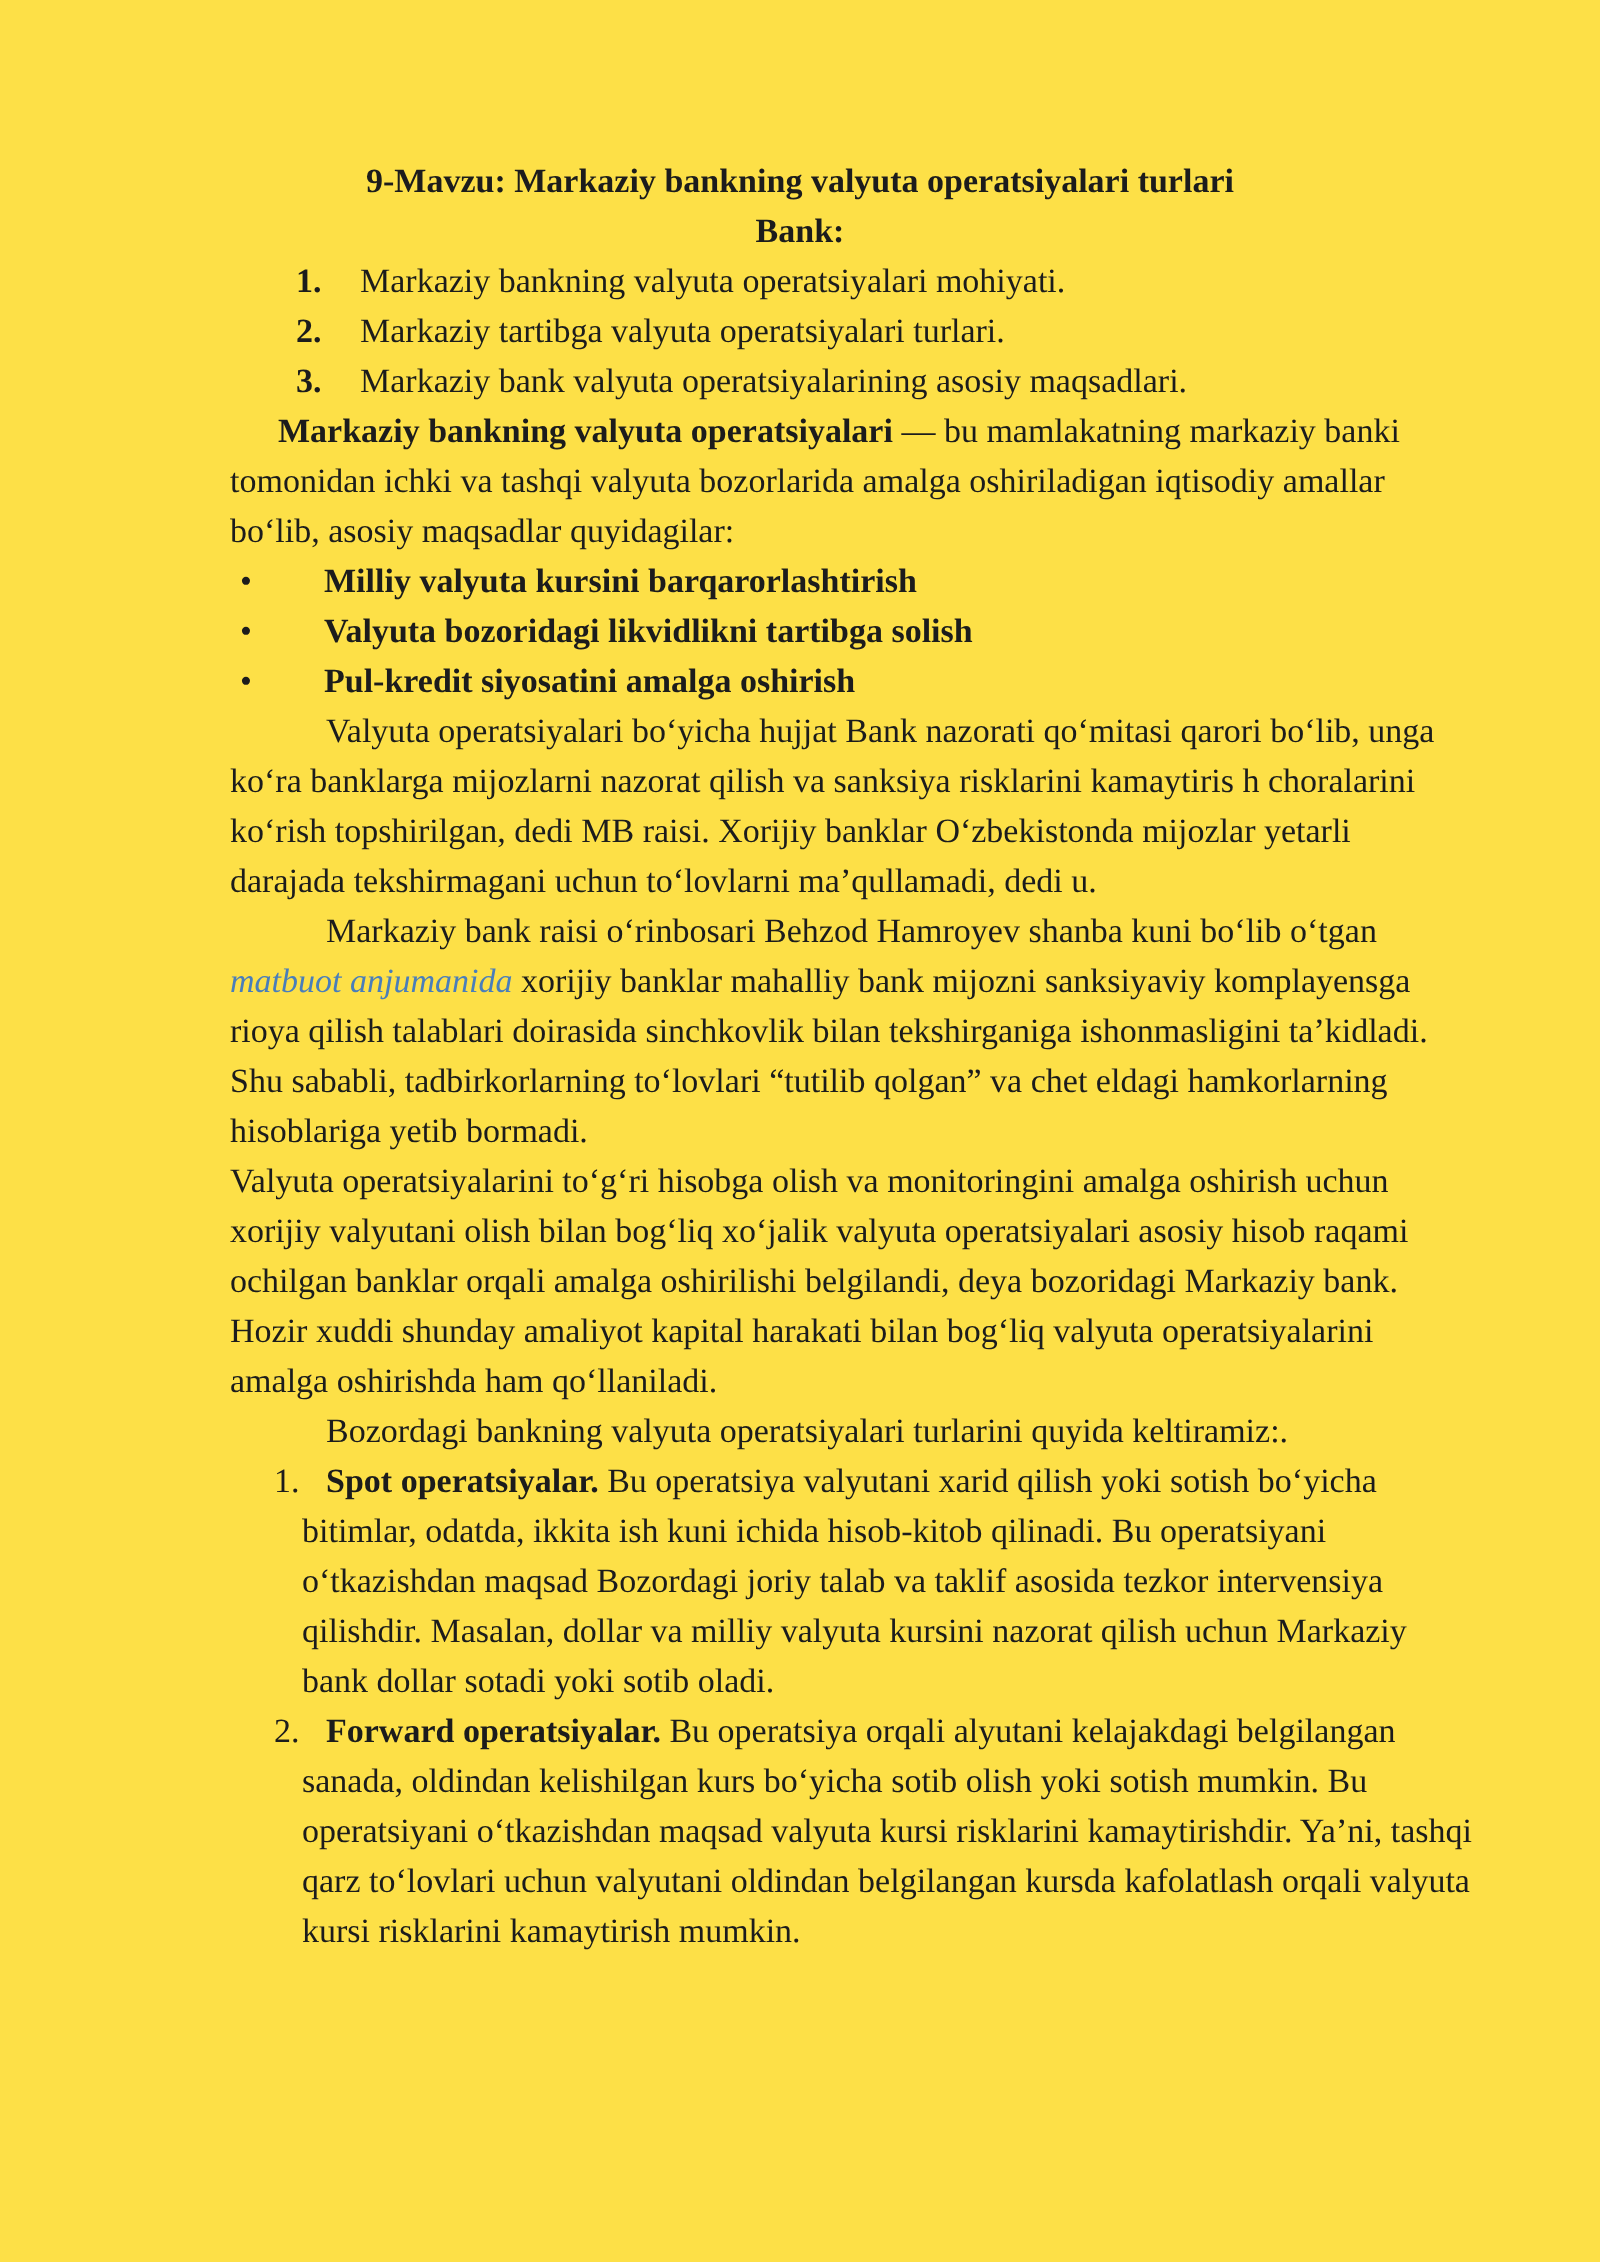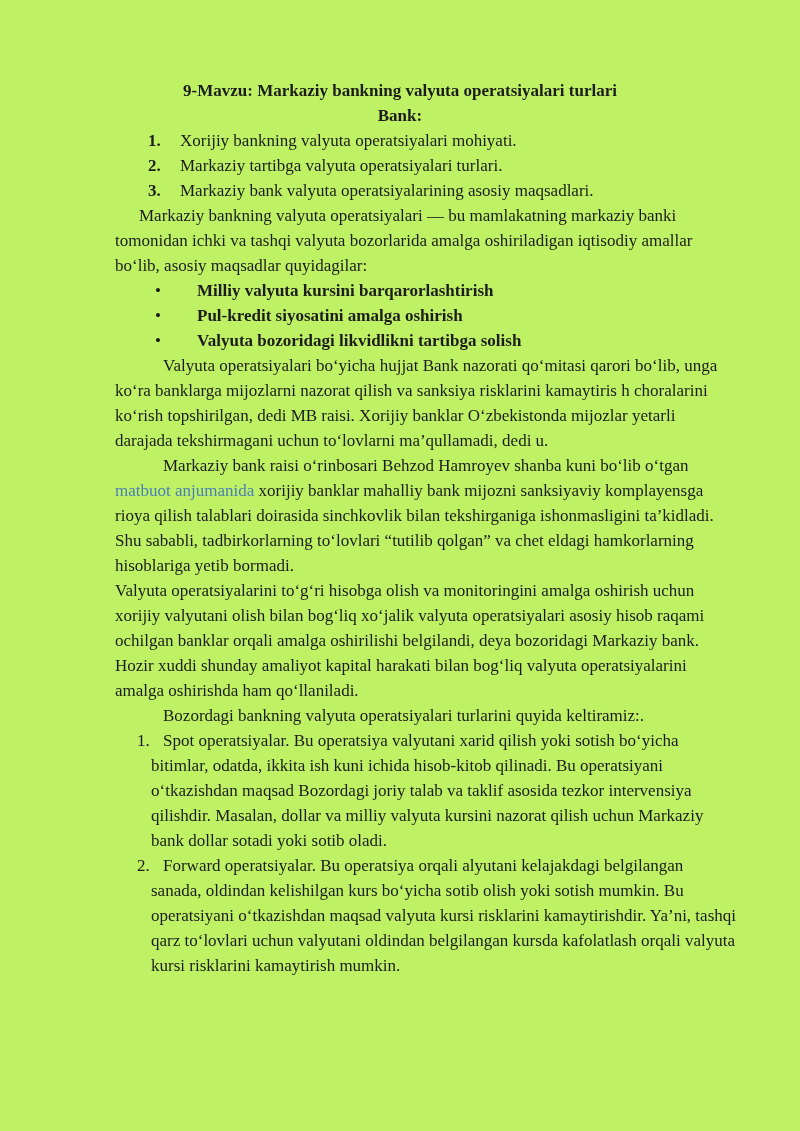--- a/index.html
+++ b/index.html
@@ -21,7 +21,7 @@
     width: 800px;
     height: 1131px;
     padding: 78px 63px 0 115px;
-    background: #bef264;
+    background: #fde047;
   }
   .title, .plan-heading {
     font-weight: bold;

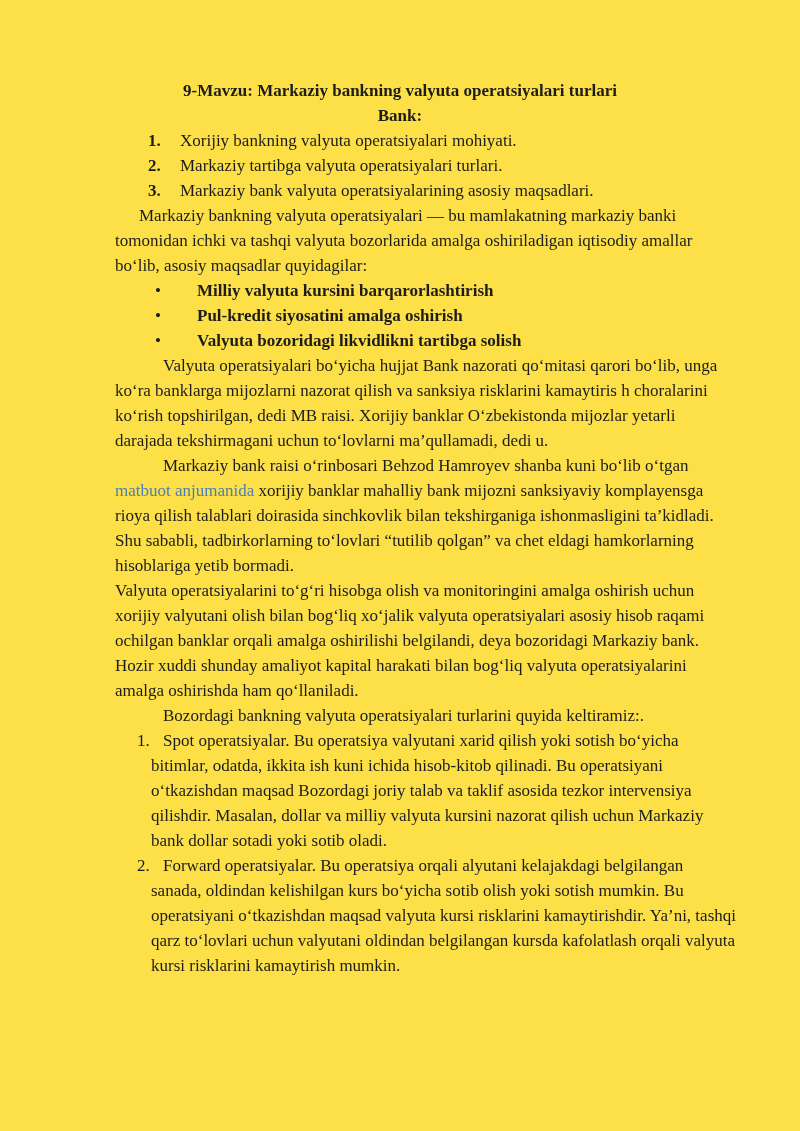--- a/index.html
+++ b/index.html
@@ -87,7 +87,7 @@
 
   <div class="plan-list">
     <div class="plan-item">
-      <span class="plan-num">1.</span><span>Xorijiy bankning valyuta operatsiyalari mohiyati.</span>
+      <span class="plan-num">1.</span><span>Markaziy bankning valyuta operatsiyalari mohiyati.</span>
     </div>
     <div class="plan-item">
       <span class="plan-num">2.</span><span>Markaziy tartibga valyuta operatsiyalari turlari.</span>

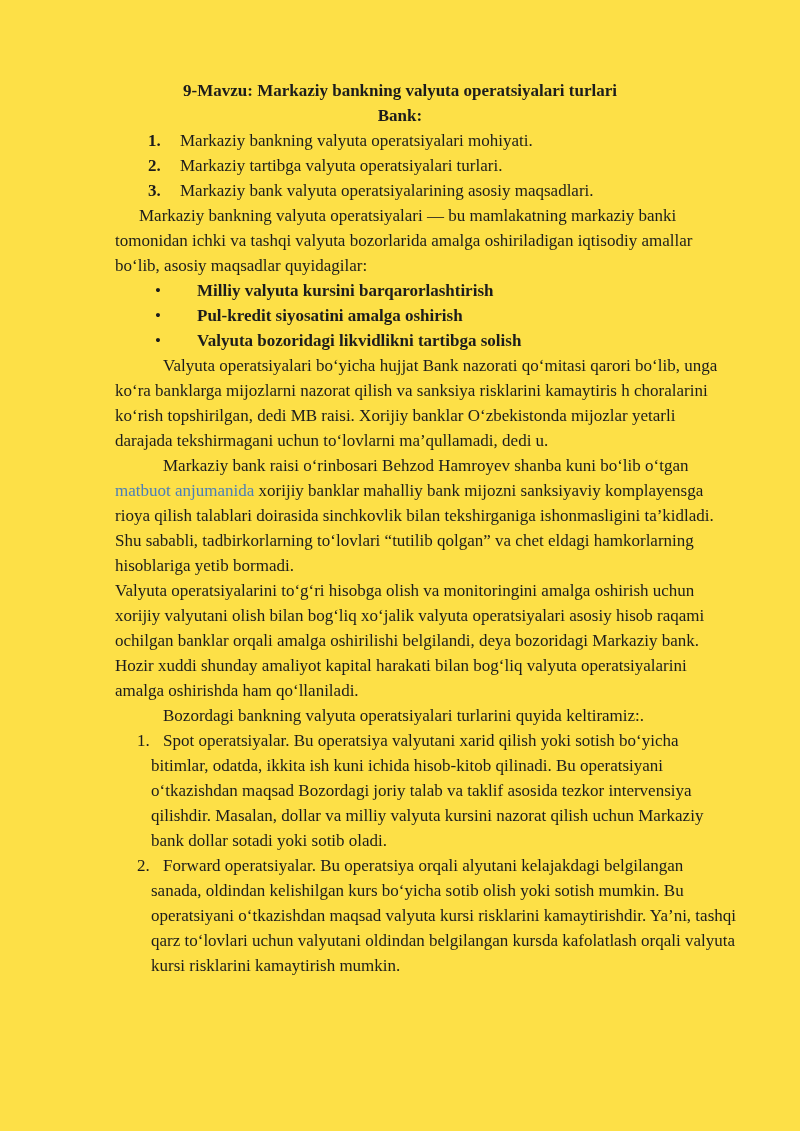--- a/index.html
+++ b/index.html
@@ -67,7 +67,7 @@
     text-indent: 0;
   }
   .bold {
-    font-weight: normal;
+    font-weight: bold;
     margin-top: 10px;
   }
   .link {

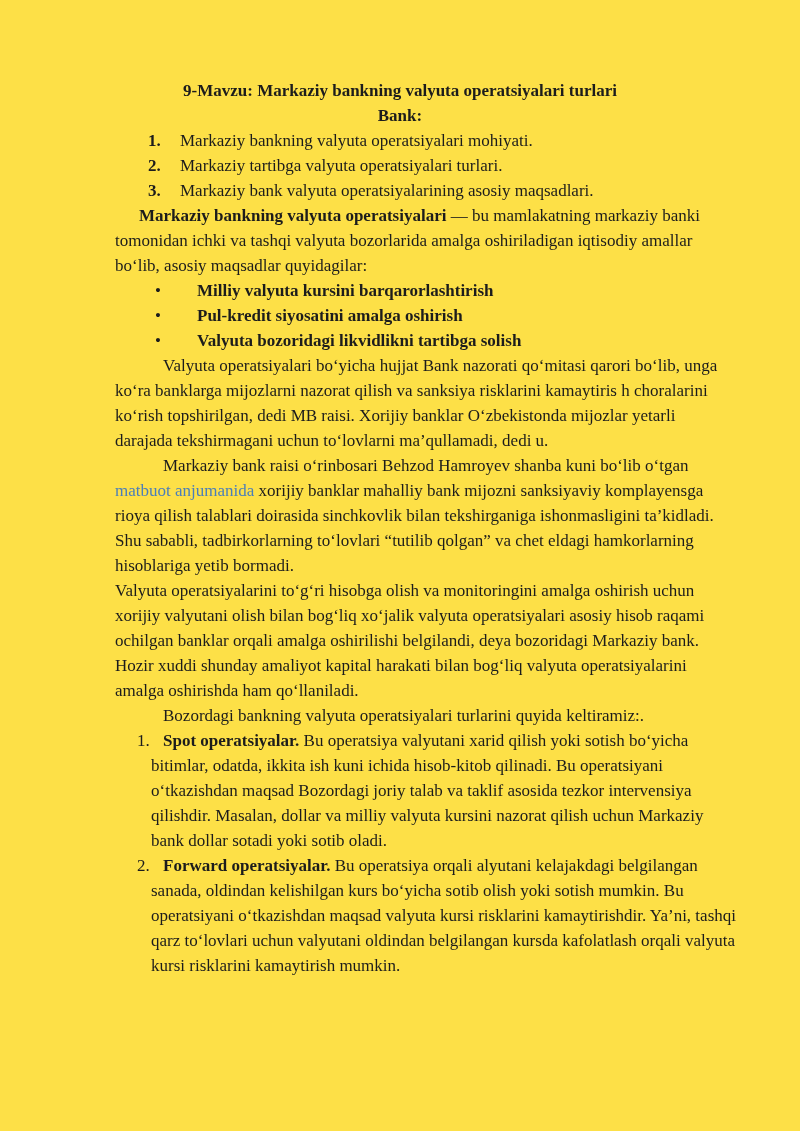--- a/index.html
+++ b/index.html
@@ -42,7 +42,6 @@
   .goal-item {
     padding-left: 5px;
     font-weight: bold;
-    margin-left: 35px;
   }
   .goal-bullet {
     display: inline-block;

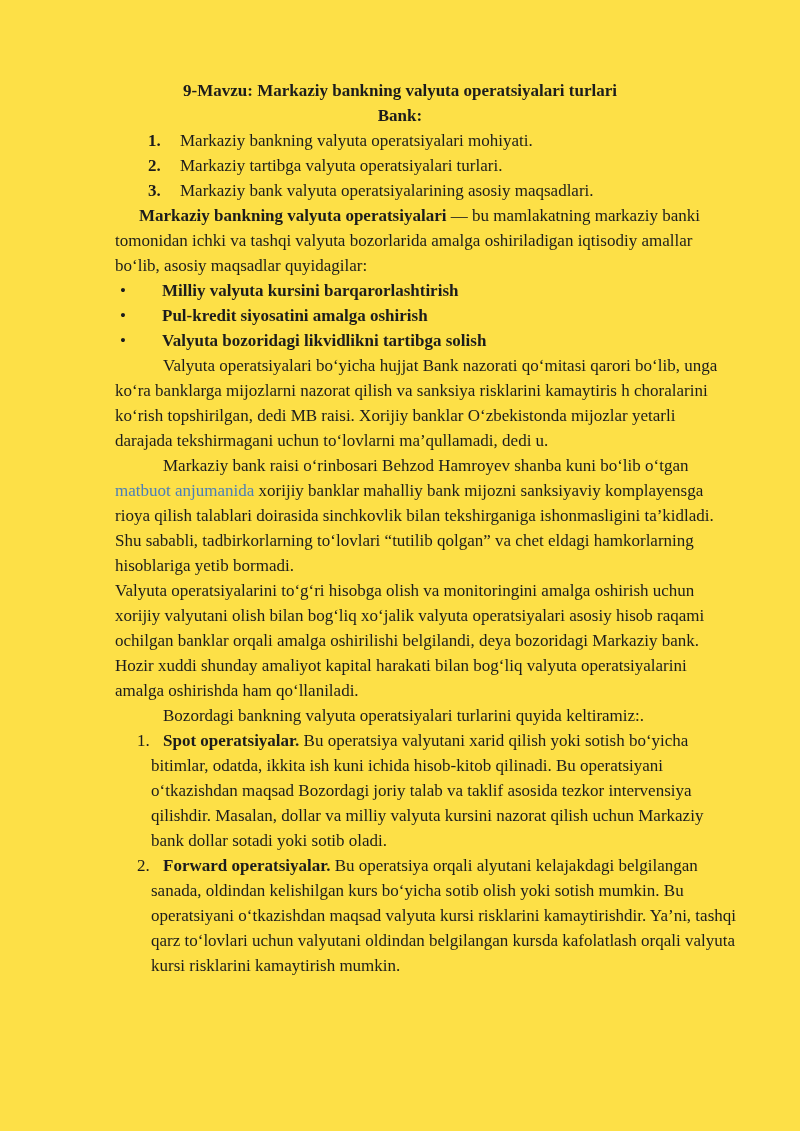--- a/index.html
+++ b/index.html
@@ -105,10 +105,10 @@
       <span class="goal-bullet">•</span><span>Milliy valyuta kursini barqarorlashtirish</span>
     </div>
     <div class="goal-item">
-      <span class="goal-bullet">•</span><span>Pul-kredit siyosatini amalga oshirish</span>
+      <span class="goal-bullet">•</span><span>Valyuta bozoridagi likvidlikni tartibga solish</span>
     </div>
     <div class="goal-item">
-      <span class="goal-bullet">•</span><span>Valyuta bozoridagi likvidlikni tartibga solish</span>
+      <span class="goal-bullet">•</span><span>Pul-kredit siyosatini amalga oshirish</span>
     </div>
   </div>
 

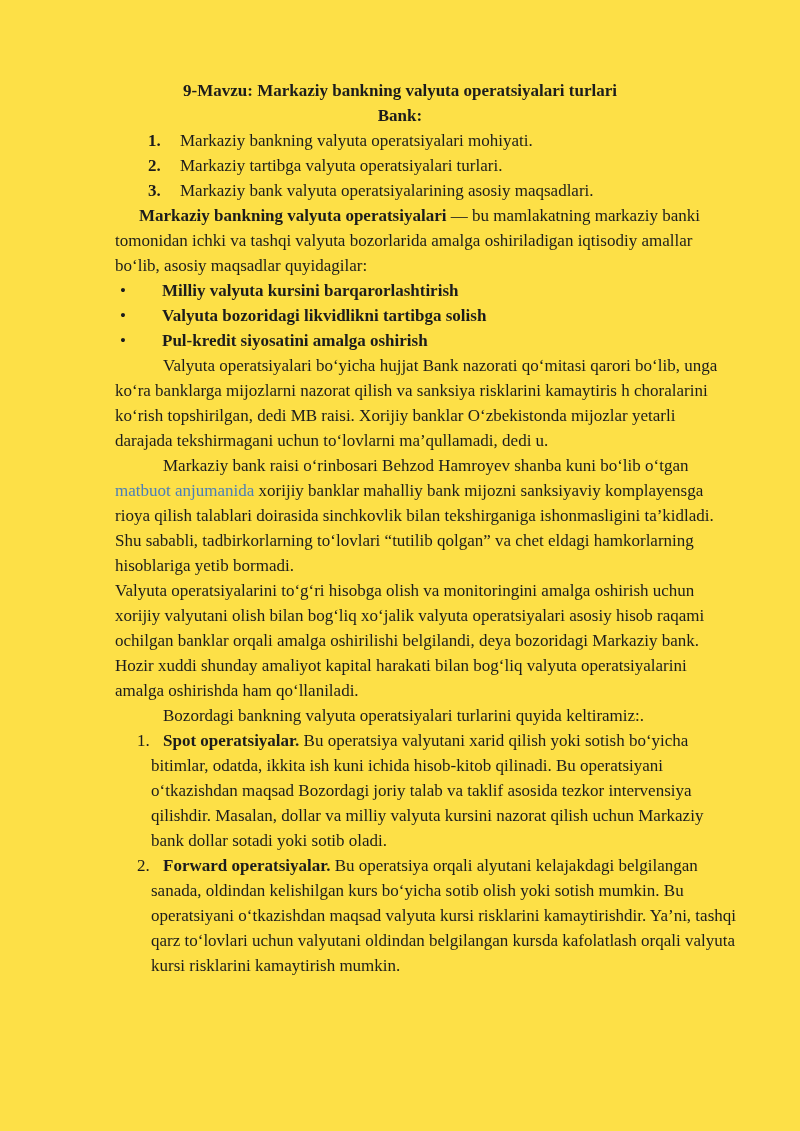--- a/index.html
+++ b/index.html
@@ -73,6 +73,7 @@
     color: #4a7eba;
     cursor: pointer;
     text-decoration: none;
+    font-style: italic;
   }
 </style>
 </head>

